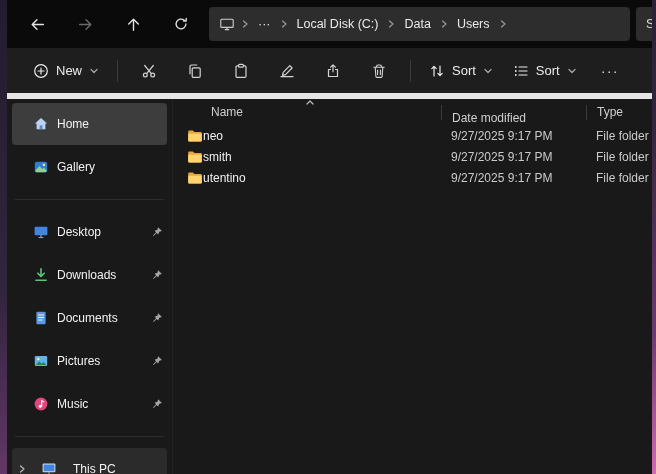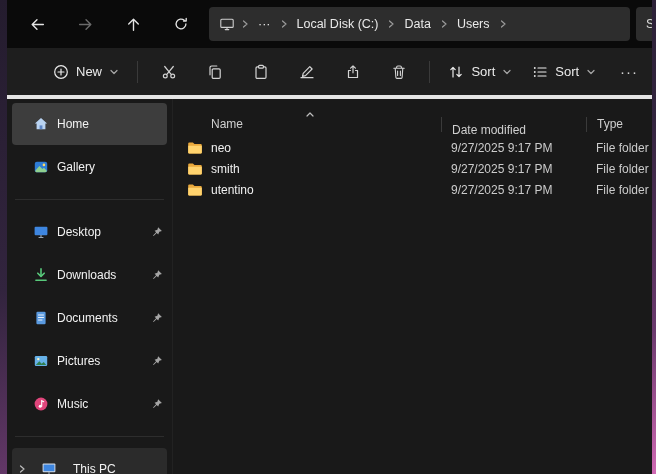--- a/index.html
+++ b/index.html
@@ -39,8 +39,8 @@
 
   
   .toolbar {
-    flex: 0 0 51px; background: #1e1e1e; border-bottom: 4px solid #e5e5e5;
-    display: flex; align-items: center; padding-left: 36px;
+    flex: 0 0 51px; background: #1e1e1e; border-bottom: 6px solid #e5e5e5;
+    display: flex; align-items: center; padding-left: 16px;
   }
   .tb-btn {
     border: none; background: transparent; color: #ebebeb; font-size: 13px;

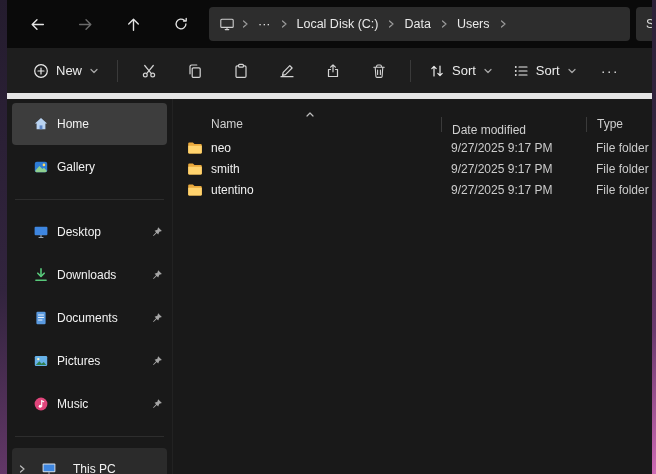--- a/index.html
+++ b/index.html
@@ -71,7 +71,7 @@
   .side-sep { height: 1px; background: #2d2d2d; margin: 11px 8px; }
 
   .main { flex: 1; display: flex; flex-direction: column; min-width: 0; border-left: 1px solid rgba(255,255,255,0.04); }
-  .cols { flex: 0 0 26px; display: flex; align-items: center; color: #cfcfcf; font-size: 12px; position: relative; margin-top: 12px; }
+  .cols { flex: 0 0 26px; display: flex; align-items: center; color: #cfcfcf; font-size: 12px; position: relative; }
   .col-name { width: 268px; padding-left: 38px; position: relative; height: 100%; display: flex; align-items: center; }
   .sort-caret { position: absolute; top: 0px; left: 132px; color: #bdbdbd; }
   .col-sep { width: 1px; height: 15px; background: #3a3a3a; }

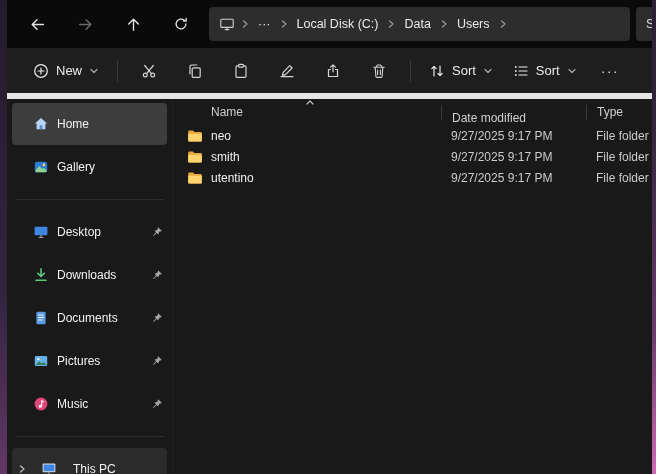--- a/index.html
+++ b/index.html
@@ -80,7 +80,7 @@
 
   .rows { flex: 1; overflow: hidden; }
   .row { height: 21px; display: flex; align-items: center; font-size: 12px; color: #f0f0f0; }
-  .cell-name { width: 268px; display: flex; gap: 8px; padding-left: 14px; white-space: nowrap; }
+  .cell-name { width: 268px; display: flex; padding-left: 14px; white-space: nowrap; }
   .cell-date { width: 145px; padding-left: 10px; color: #cbcbcb; white-space: nowrap; }
   .cell-type { flex: 1; padding-left: 10px; color: #cbcbcb; white-space: nowrap; }
 

